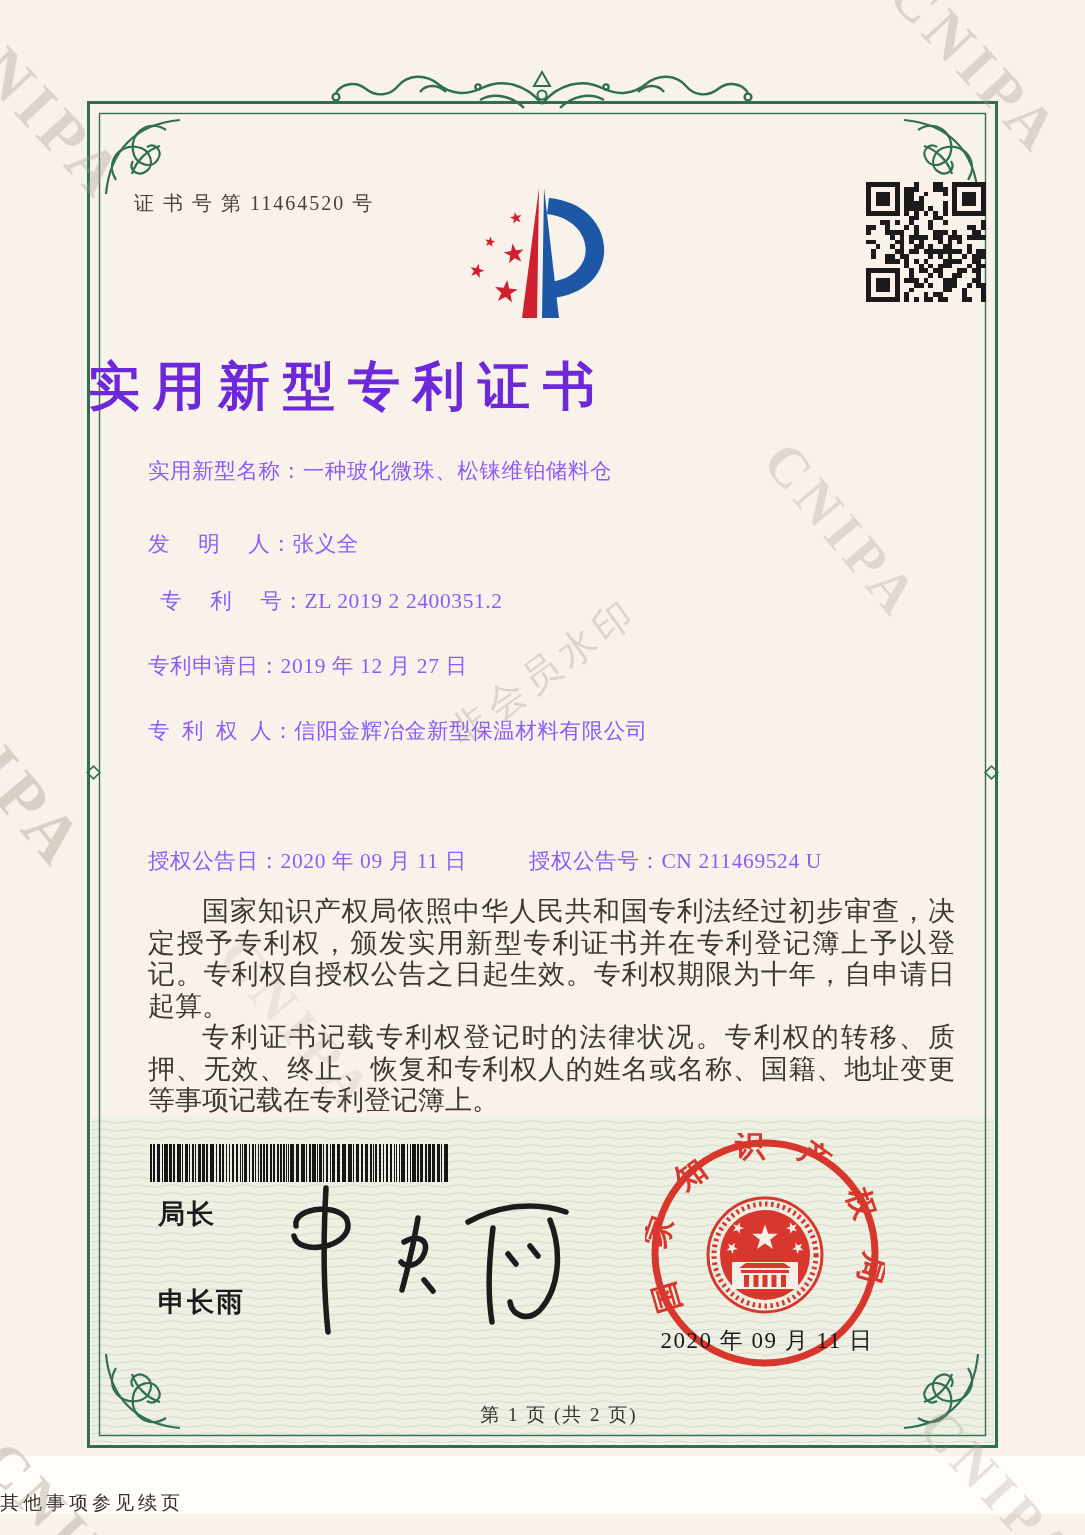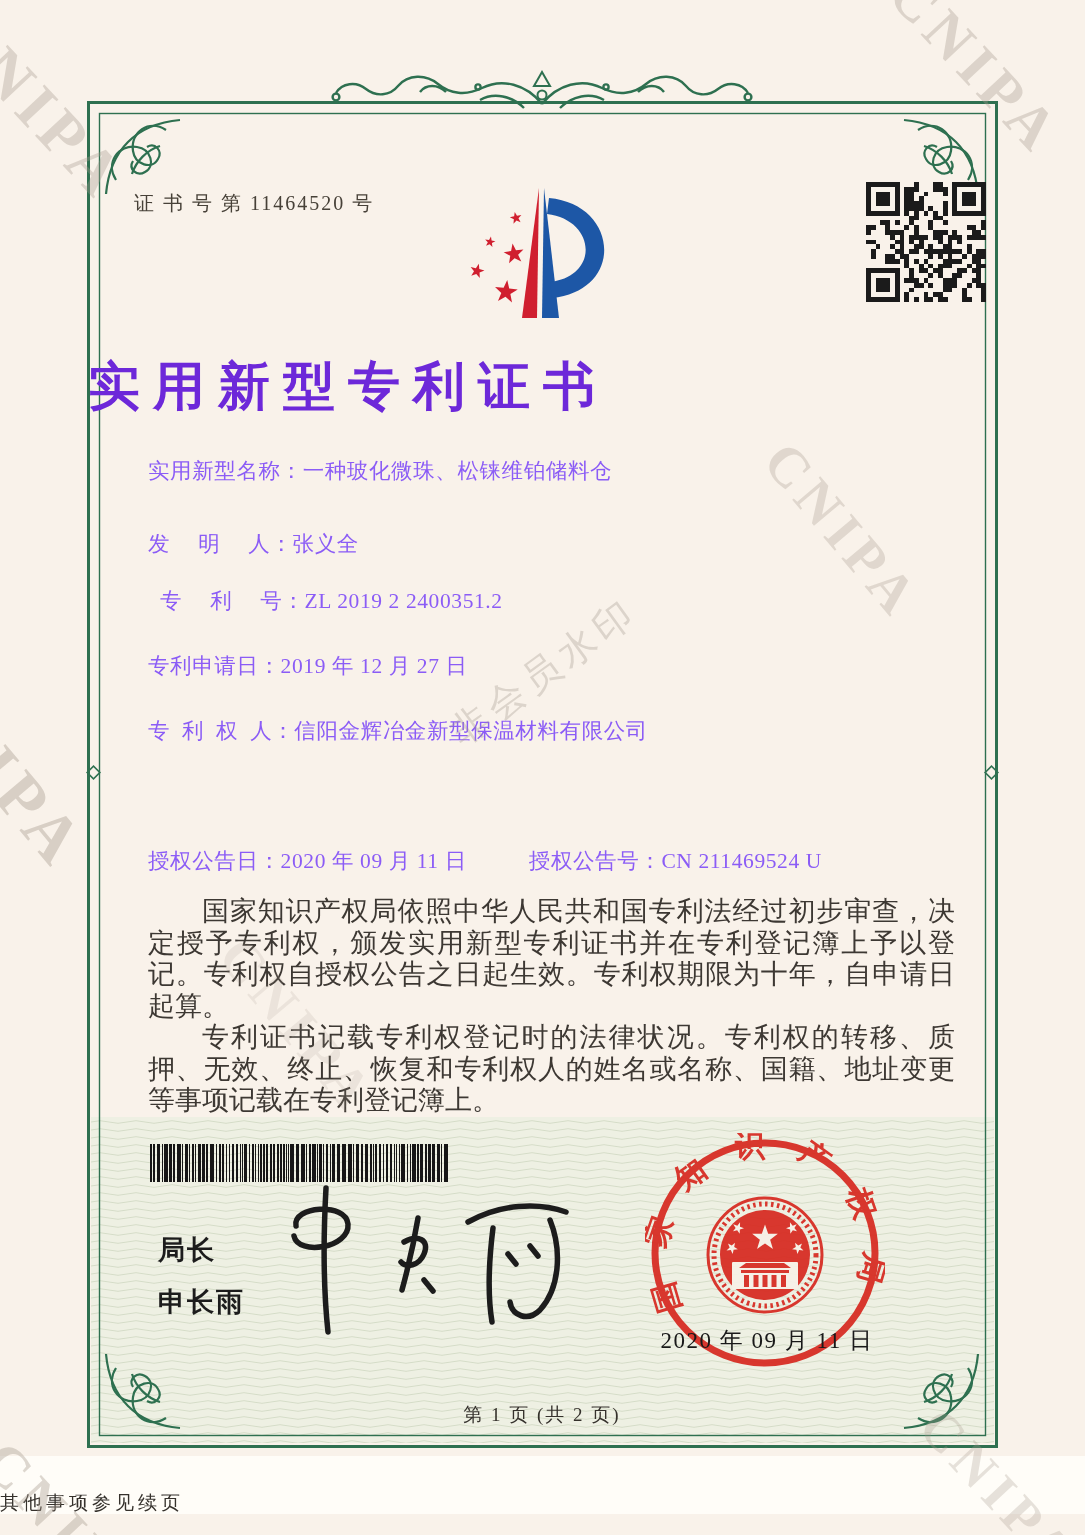--- a/index.html
+++ b/index.html
@@ -452,7 +452,7 @@
       <rect x="294" y="0" width="4" height="38"></rect>
     </svg>
 
-  <div class="officer" style="top:1232px;">局长</div>
+  <div class="officer" style="top:1196px;">局长</div>
   <div class="officer" style="top:1284px;">申长雨</div>
 
   <svg class="abs" style="left:268px;top:1182px;" width="340" height="160" viewBox="0 0 340 160" fill="none" stroke="#1c1c1c" stroke-width="5.5" stroke-linecap="round" stroke-linejoin="round">

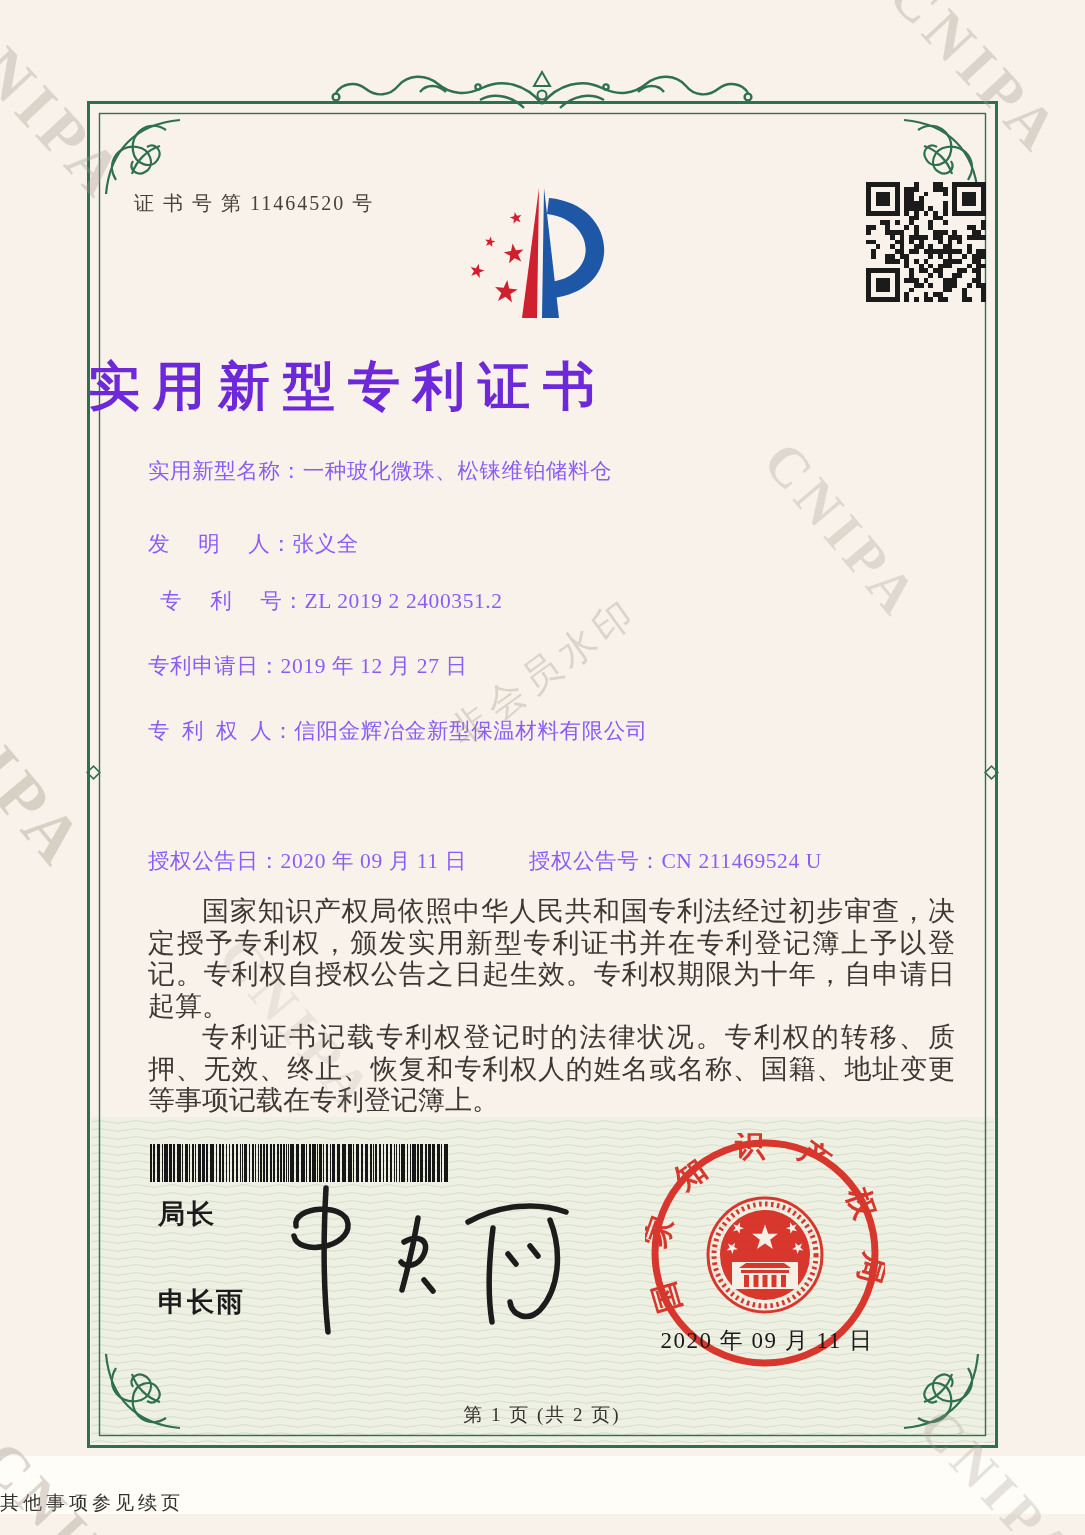--- a/index.html
+++ b/index.html
@@ -33,7 +33,7 @@
   .officer{position:absolute;left:158px;font-family:"Liberation Sans","DejaVu Sans",sans-serif;
            font-weight:700;font-size:27px;color:#1c1c1c;letter-spacing:2px;}
   .pageno{position:absolute;left:88px;top:1402px;width:908px;text-align:center;font-size:19px;
-          letter-spacing:2px;color:#35312c;}
+          letter-spacing:2px;color:#35312c;padding-left:17px;}
   .band{position:absolute;left:0;top:1456px;width:1085px;height:58px;background:#fffdf8;}
   .note{position:absolute;left:0;top:1480px;width:931px;text-align:left;font-size:19px;
         letter-spacing:4px;color:#35312c;z-index:5;margin-top:10px;}

